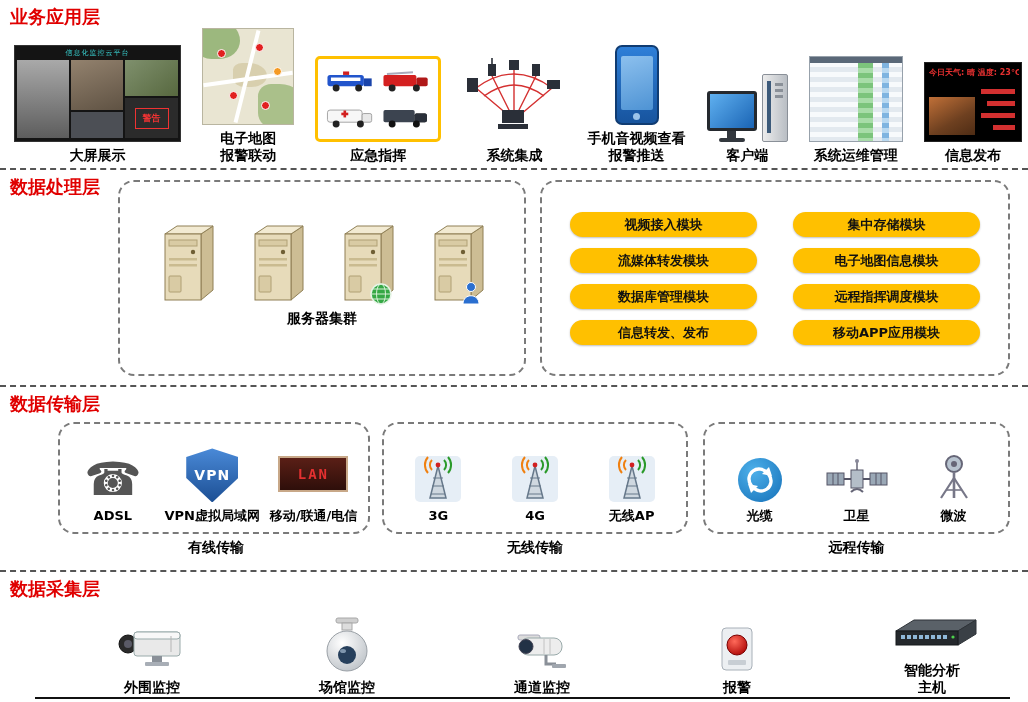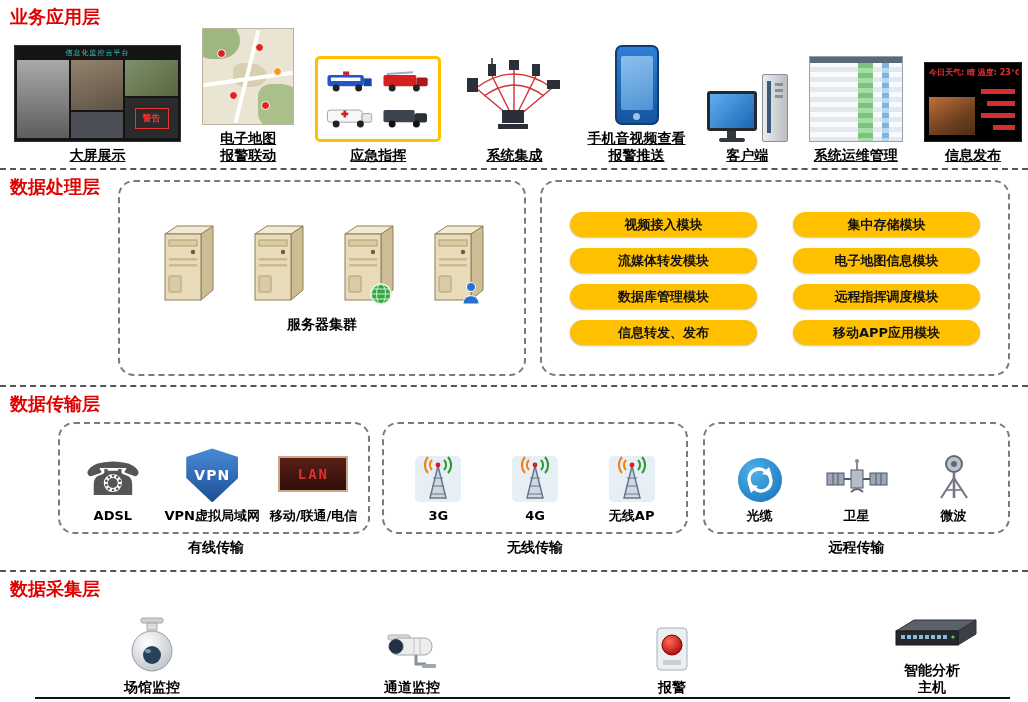--- a/index.html
+++ b/index.html
@@ -16,7 +16,7 @@
   .lbl{font-weight:bold;font-size:14px;text-align:center;line-height:1.2;white-space:pre-line;color:#000;}
 
   
-  .apps{position:absolute;left:14px;right:6px;top:24px;bottom:4px;display:flex;justify-content:space-between;align-items:flex-end;text-decoration:underline;}
+  .apps{position:absolute;left:14px;right:6px;top:24px;bottom:4px;display:flex;justify-content:space-between;align-items:flex-end;}
   .app-item{display:flex;flex-direction:column;align-items:center;justify-content:flex-end;gap:5px;}
 
   .wall{position:relative;width:165px;height:95px;background:#141414;border:1px solid #333;}

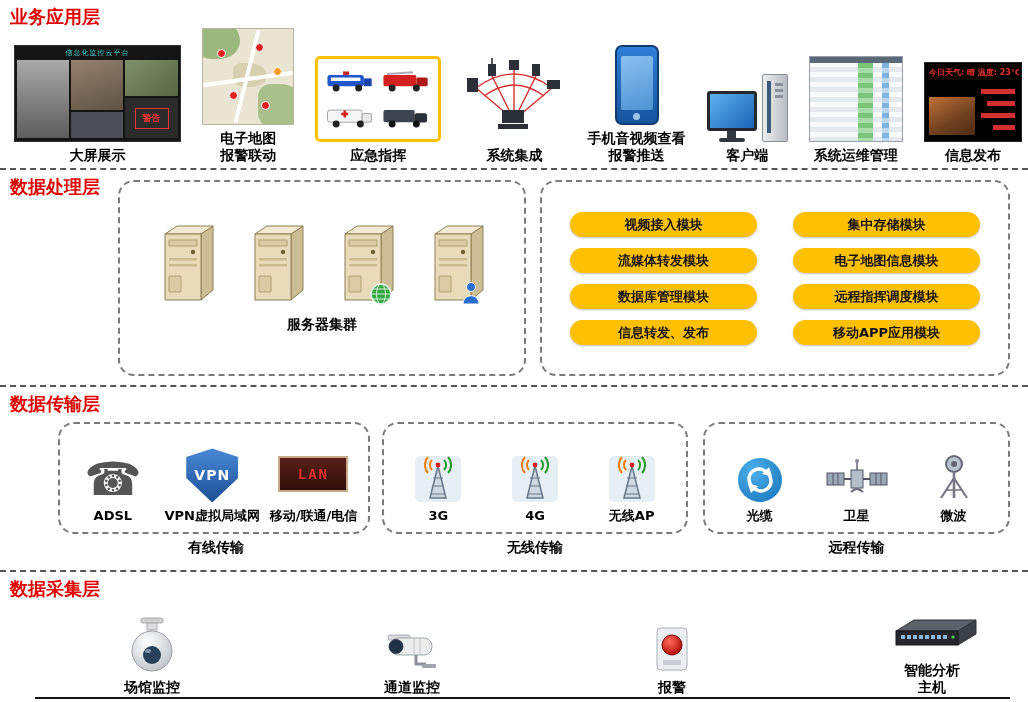--- a/index.html
+++ b/index.html
@@ -75,7 +75,7 @@
   .dashbox{position:absolute;border:2px dashed #7a7a7a;border-radius:16px;box-sizing:border-box;}
   .srv-box{left:118px;top:10px;width:408px;height:196px;display:flex;flex-direction:column;align-items:center;}
   .srv-row{display:flex;gap:34px;margin-top:42px;}
-  .srv-lbl{margin-top:6px;}
+  .srv-lbl{}
   .mod-box{left:540px;top:10px;width:470px;height:196px;display:grid;grid-template-columns:1fr 1fr;column-gap:36px;row-gap:11px;
            padding:30px 28px;box-sizing:border-box;align-content:start;}
   .pill{height:25px;border-radius:13px;background:#ffc000;display:flex;align-items:center;justify-content:center;

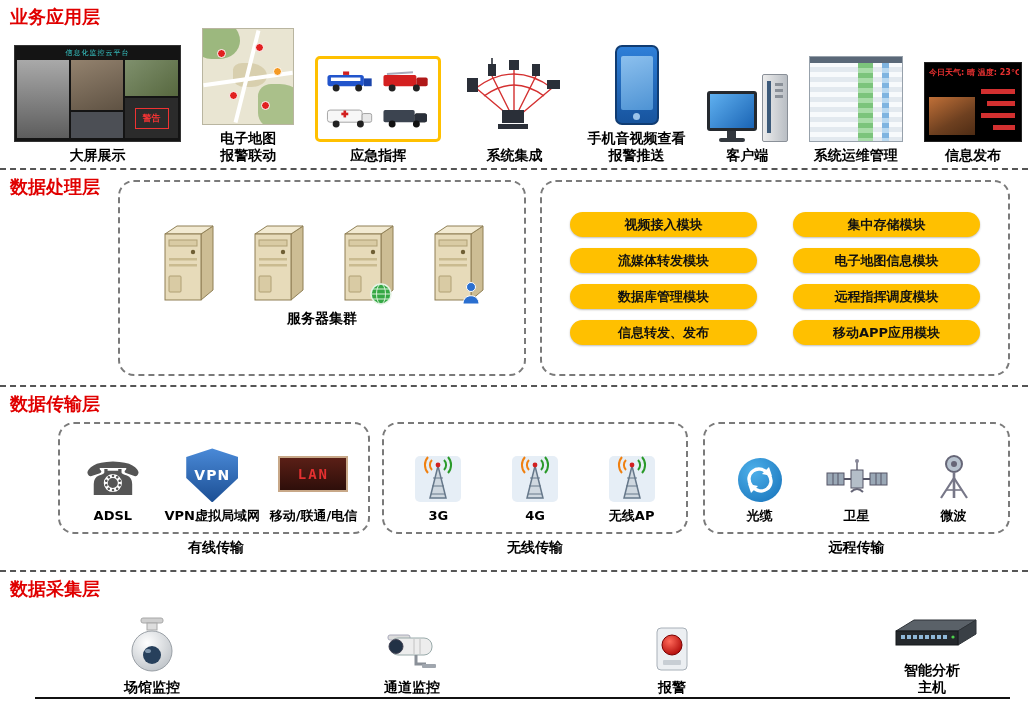--- a/index.html
+++ b/index.html
@@ -406,6 +406,18 @@
 
     <div class="col-row">
 
+      <div class="col-item">
+        <svg width="74" height="50" viewBox="0 0 74 50">
+          <circle cx="13" cy="20" r="9" fill="#2a2a2a" stroke="#111"></circle>
+          <circle cx="13" cy="20" r="4" fill="#5a5a66"></circle>
+          <rect x="19" y="8" width="46" height="24" rx="3" fill="#e9e9e9" stroke="#9aa"></rect>
+          <rect x="19" y="8" width="46" height="7" rx="3" fill="#f8f8f8" stroke="#9aa"></rect>
+          <line x1="56" y1="12" x2="56" y2="28" stroke="#b5b5b5"></line>
+          <rect x="37" y="32" width="10" height="6" fill="#8a9098"></rect>
+          <rect x="30" y="38" width="24" height="4" rx="1" fill="#a8aeb6"></rect>
+        </svg>
+        <div class="lbl">外围监控</div>
+      </div>
 
 
       <div class="col-item">

